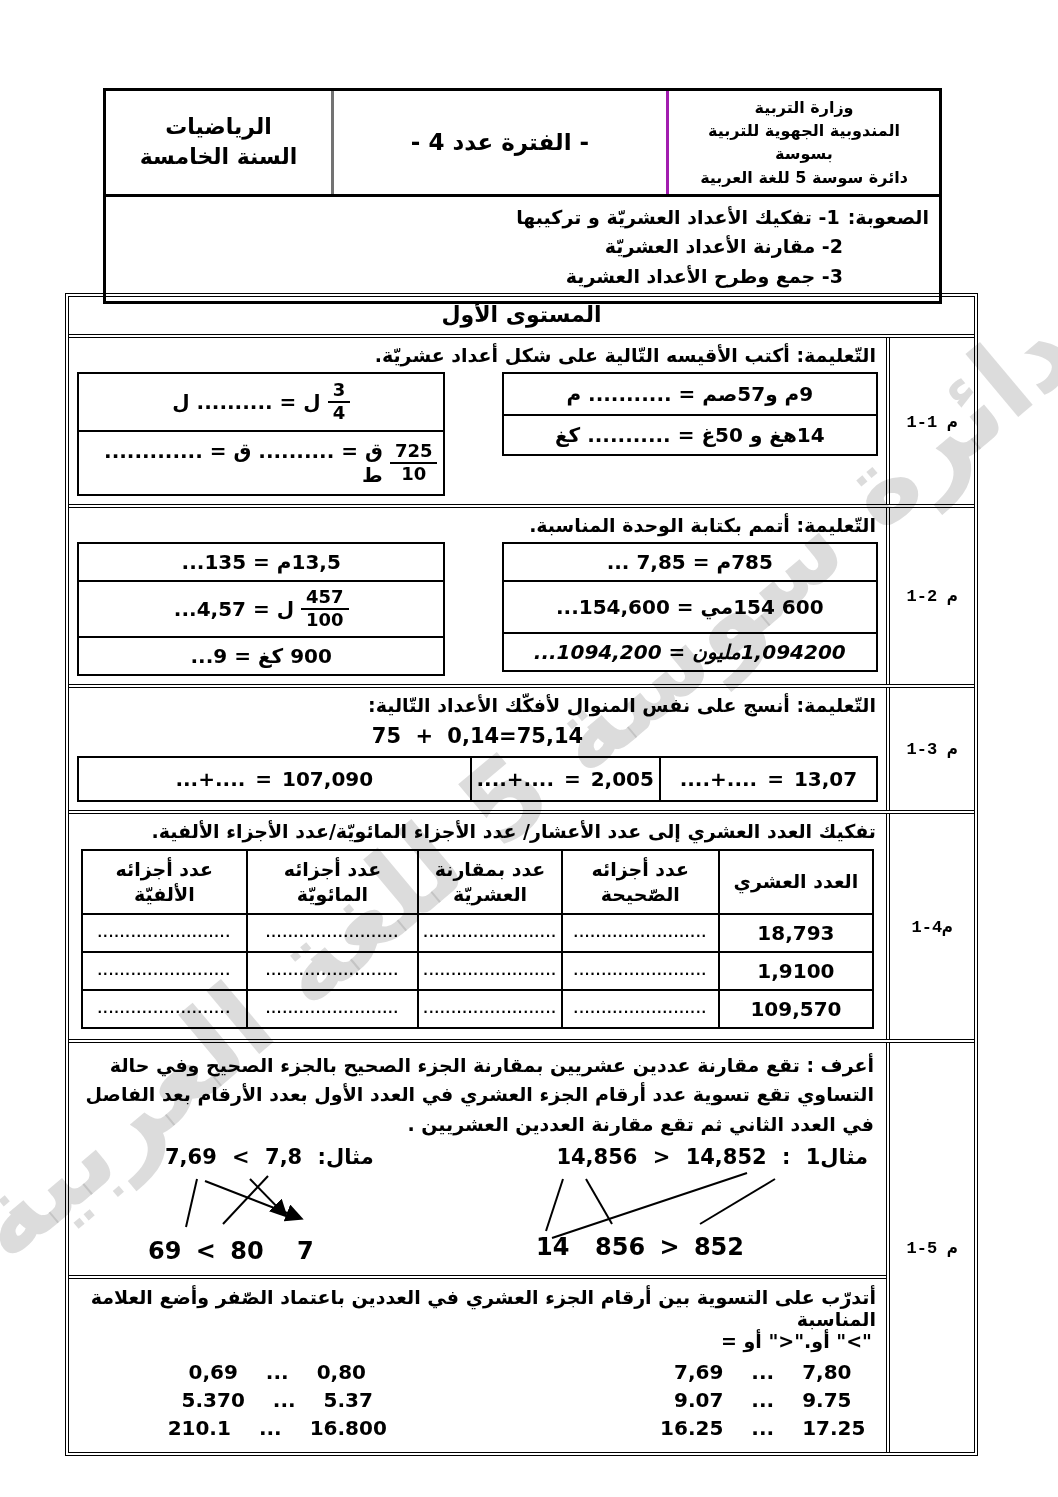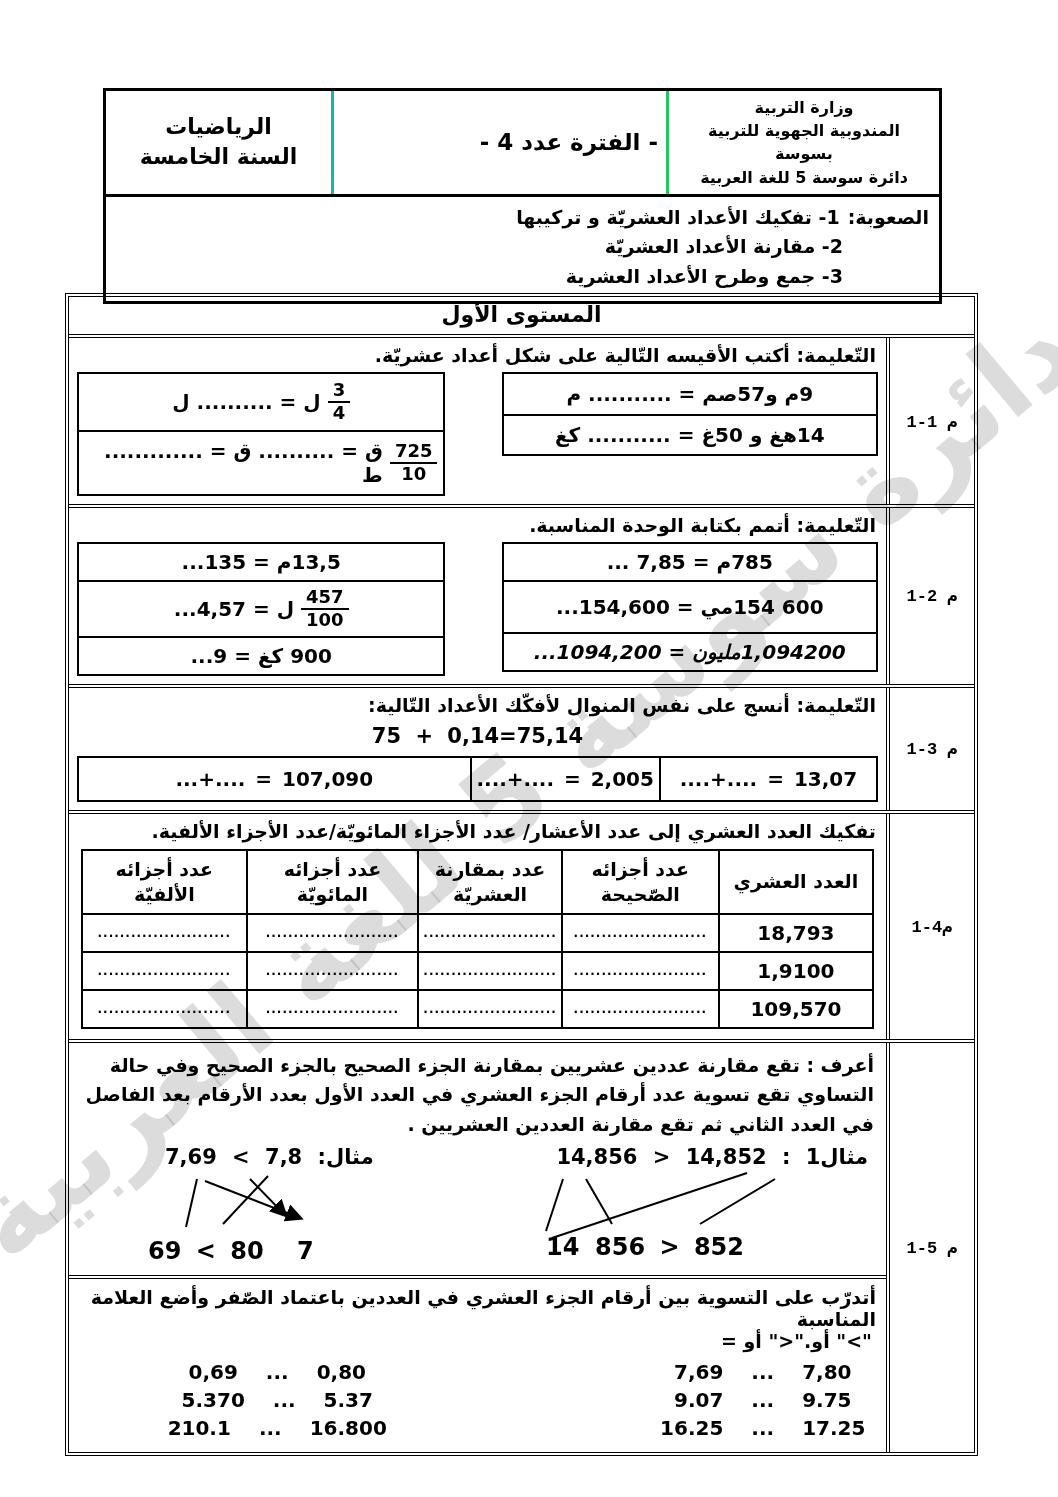--- a/index.html
+++ b/index.html
@@ -27,7 +27,7 @@
   .hdr-top{display:flex;flex-direction:row;}
   .hdr-cell{box-sizing:border-box;padding:5px 8px;min-height:84px;
     display:flex;flex-direction:column;justify-content:center;}
-  .hdr-ministry{width:273px;border-left:3px solid #22c55e;font-size:16px;line-height:1.45;text-align:center;}
+  .hdr-ministry{width:273px;border-left:3px solid #a21caf;font-size:16px;line-height:1.45;text-align:center;}
   .hdr-period{width:335px;border-left:3px solid #14b8a6;font-size:23px;}
   .hdr-subject{flex:1;font-size:22px;text-align:center;line-height:1.4;}
   .hdr-bottom{border-top:3px solid #000;padding:6px 10px 10px 10px;font-size:19px;line-height:1.55;}

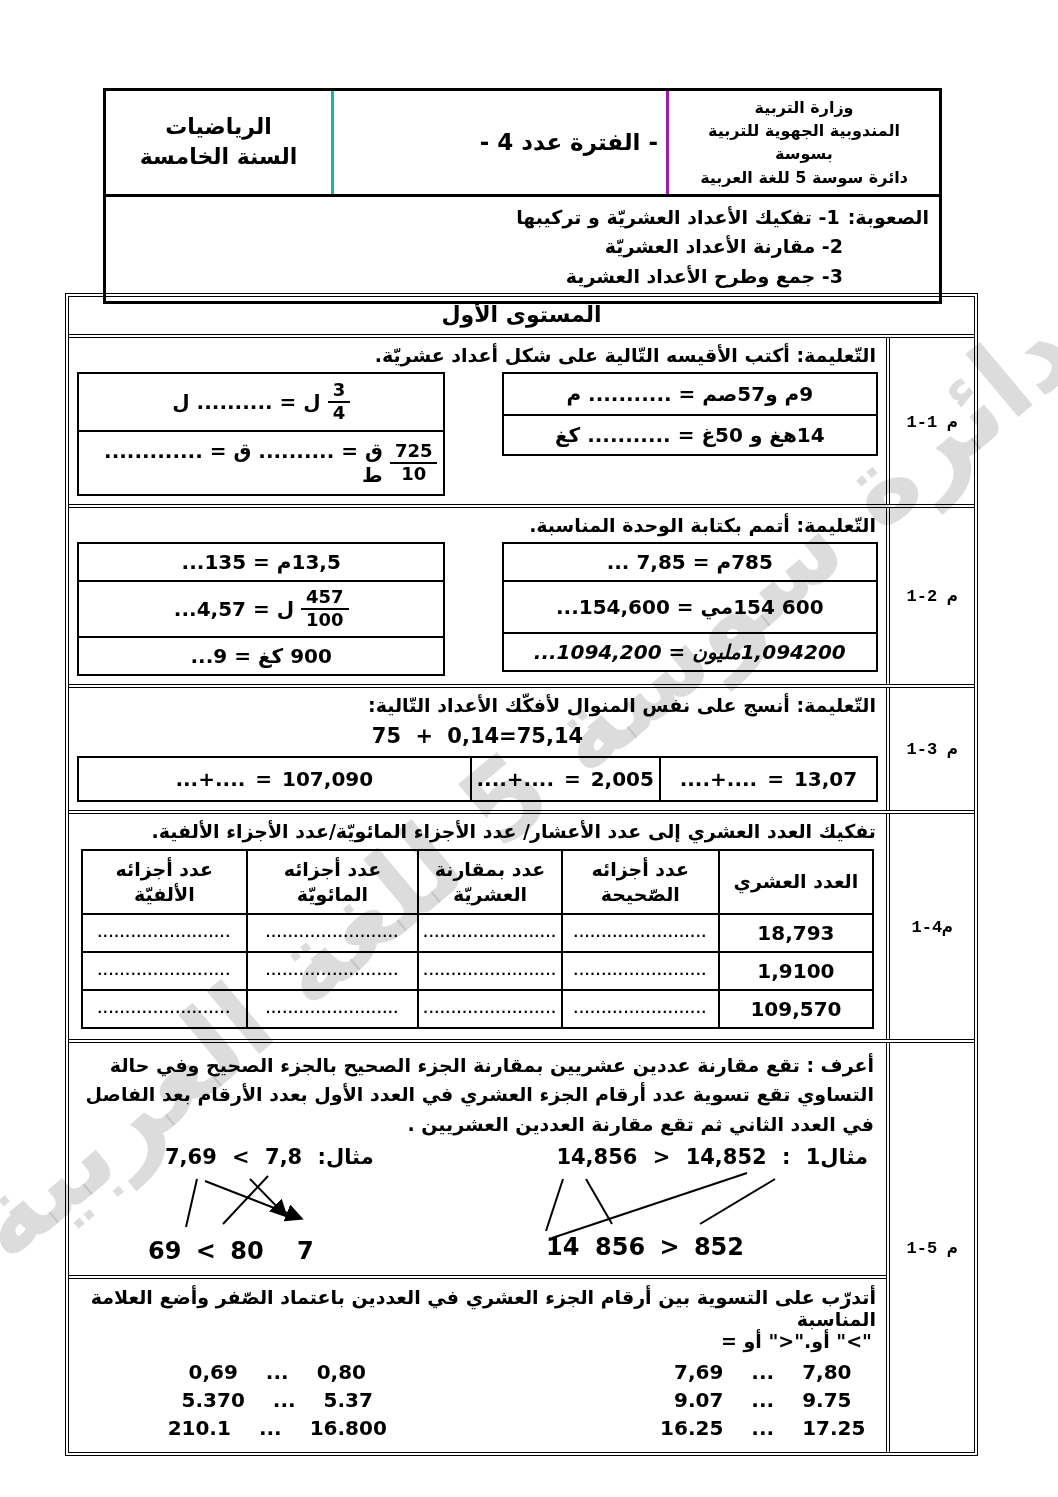--- a/index.html
+++ b/index.html
@@ -28,7 +28,7 @@
   .hdr-cell{box-sizing:border-box;padding:5px 8px;min-height:84px;
     display:flex;flex-direction:column;justify-content:center;}
   .hdr-ministry{width:273px;border-left:3px solid #a21caf;font-size:16px;line-height:1.45;text-align:center;}
-  .hdr-period{width:335px;border-left:3px solid #14b8a6;font-size:23px;}
+  .hdr-period{width:335px;border-left:3px solid #737373;font-size:23px;text-align:center;}
   .hdr-subject{flex:1;font-size:22px;text-align:center;line-height:1.4;}
   .hdr-bottom{border-top:3px solid #000;padding:6px 10px 10px 10px;font-size:19px;line-height:1.55;}
   .diff-line1{display:flex;gap:8px;}

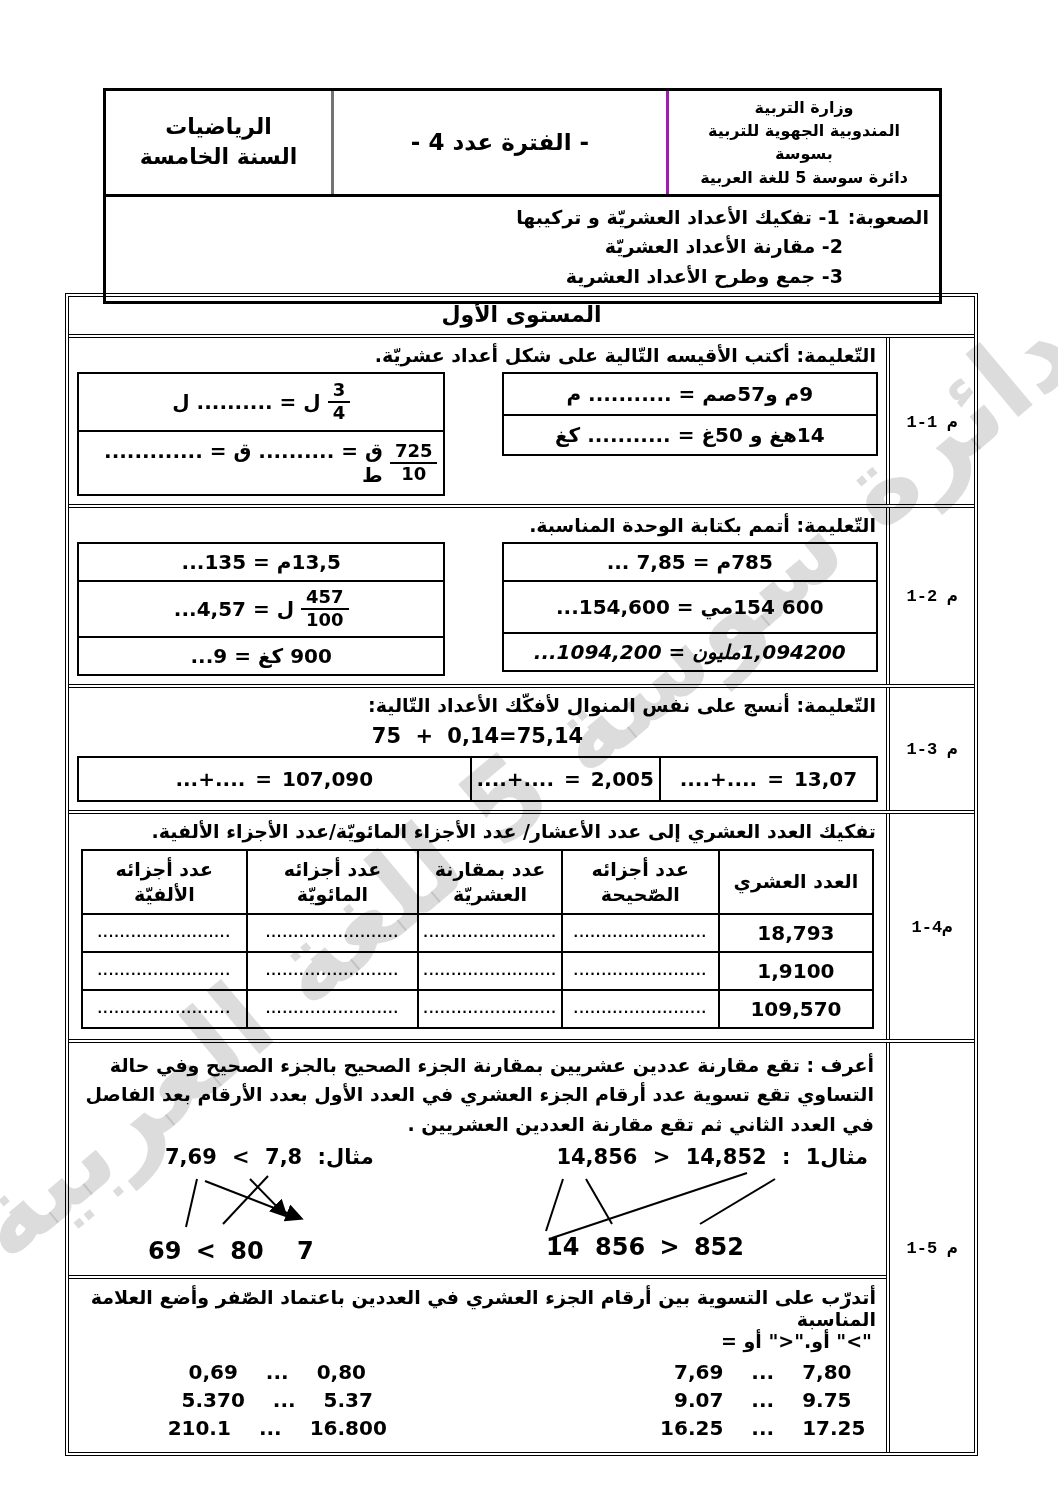--- a/index.html
+++ b/index.html
@@ -264,7 +264,7 @@
             </svg>
             <span class="abs ex-top" style="right:10px;top:4px;">14,856 &gt; 14,852 : مثال1</span>
             <span class="abs ex-top" style="left:88px;top:4px;">7,69 &lt; 7,8 :مثال</span>
-            <span class="abs ex-bot" style="left:469px;top:92px;">14</span>
+            <span class="abs ex-bot" style="left:459px;top:92px;">14</span>
             <span class="abs ex-bot" style="left:518px;top:92px;">856 &gt; 852</span>
             <span class="abs ex-bot" style="left:71px;top:96px;">69 &lt; 80</span>
             <span class="abs ex-bot" style="left:220px;top:96px;">7</span>

